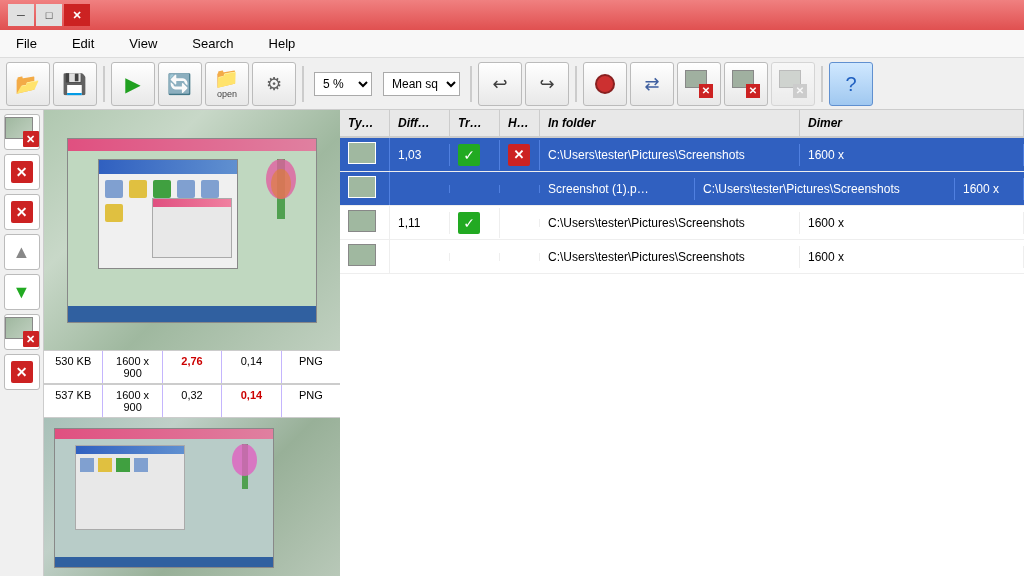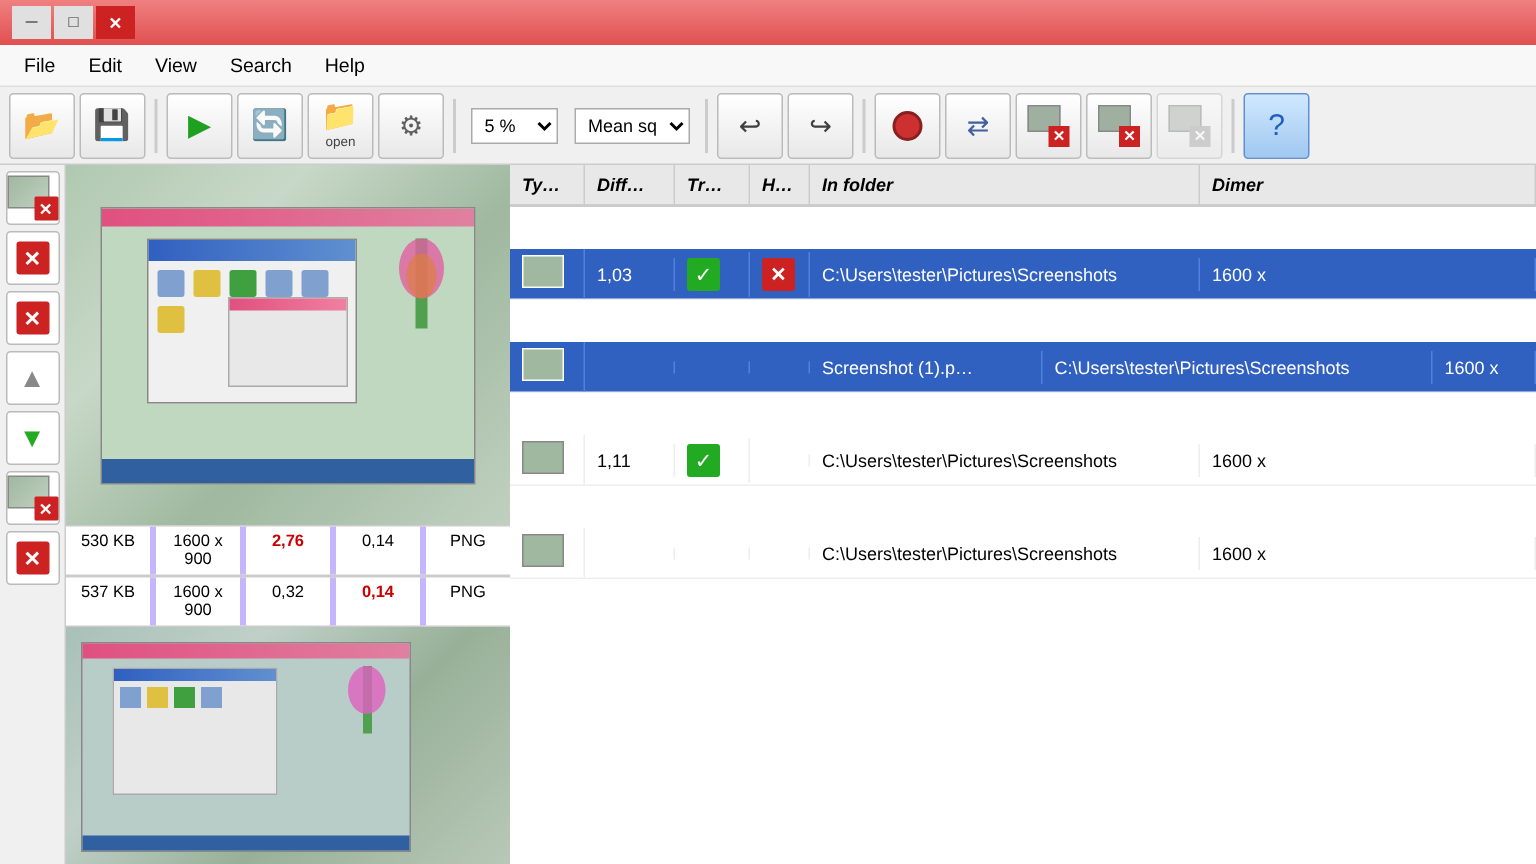--- a/index.html
+++ b/index.html
@@ -32,7 +32,7 @@
       align-items: center;
       padding: 0 6px;
       border-bottom: 1px solid #ddd;
-      gap: 2px;
+      gap: 15px;
     }
     .menu-item {
       padding: 4px 10px;

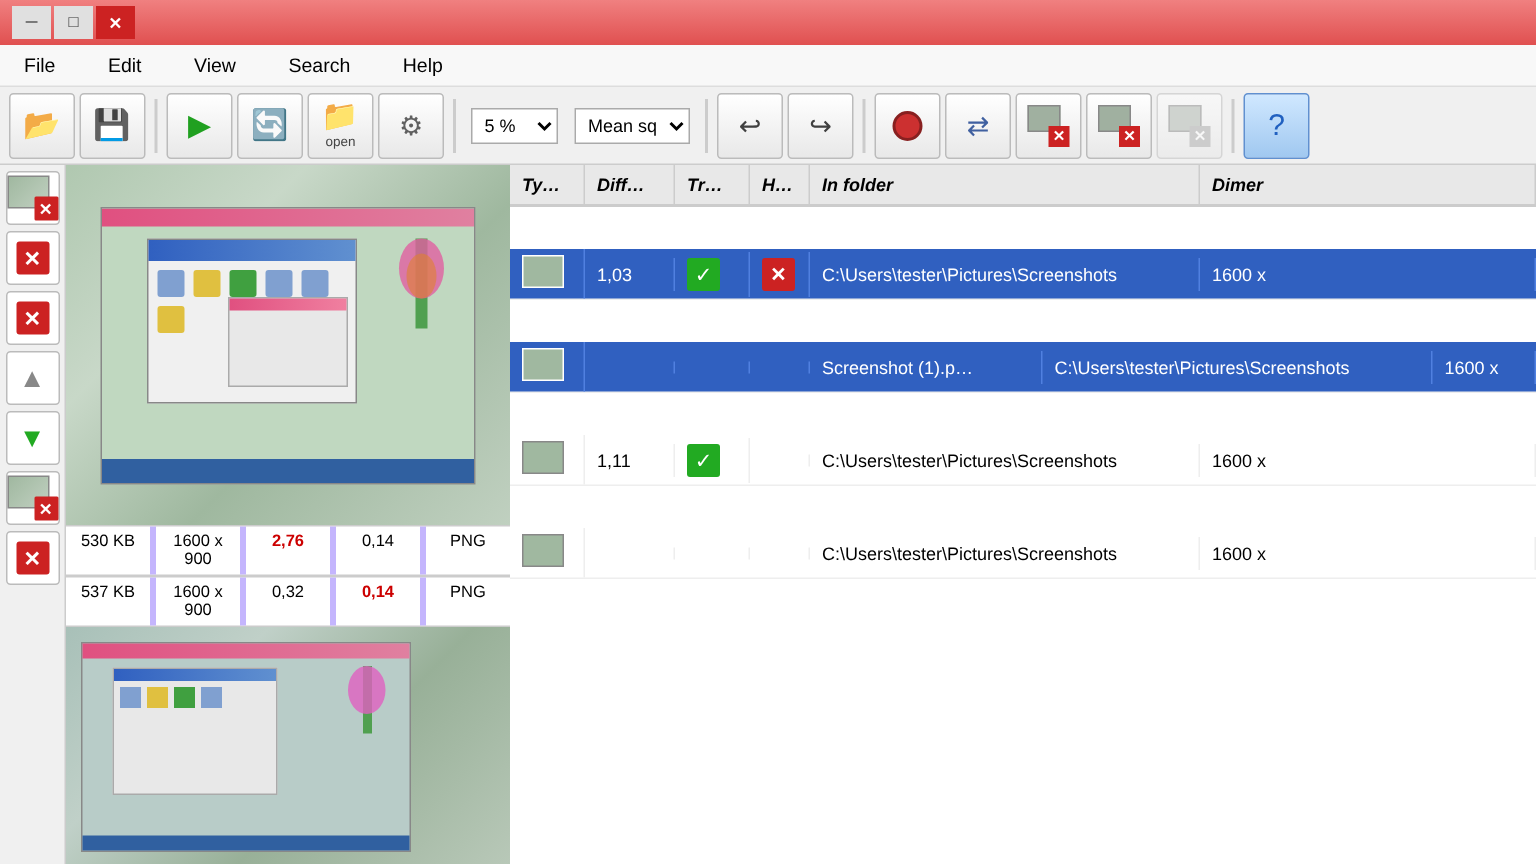--- a/index.html
+++ b/index.html
@@ -249,7 +249,6 @@
       border-bottom: 1px solid #eee;
       font-size: 12px;
       cursor: pointer;
-      margin-top: 28px;
     }
     .file-row.selected { background: #3060c0; color: white; }
     .file-row.selected .file-cell { color: white; }

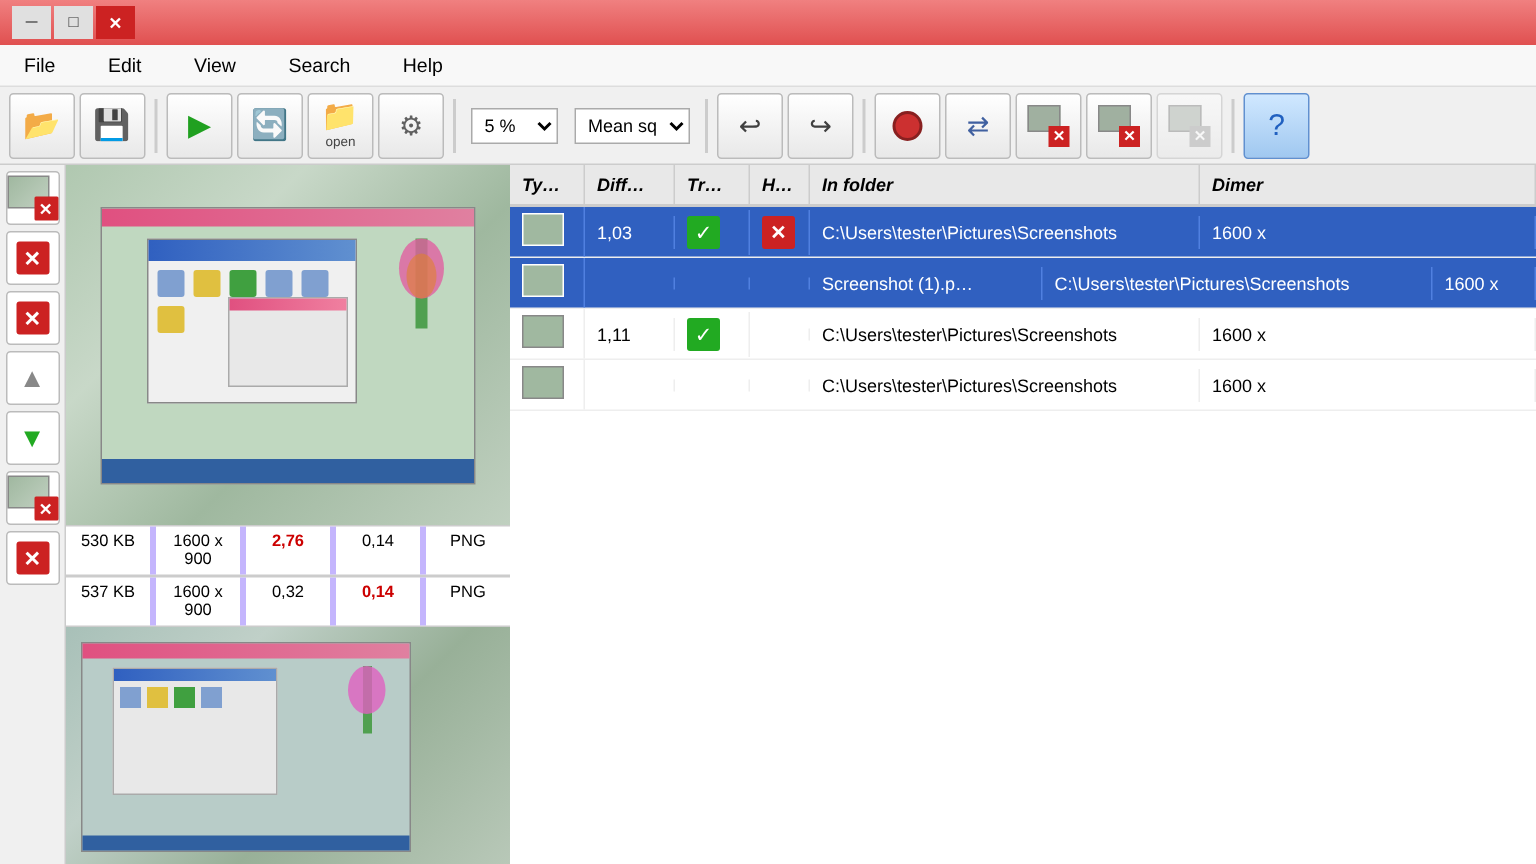--- a/index.html
+++ b/index.html
@@ -158,7 +158,7 @@
       flex: 1;
       padding: 4px 6px;
       font-size: 11px;
-      border-right: 4px solid #c4b5fd;
+      border-right: 1px solid #c4b5fd;
       text-align: center;
     }
     .info-cell.highlight { color: #cc0000; font-weight: bold; }

